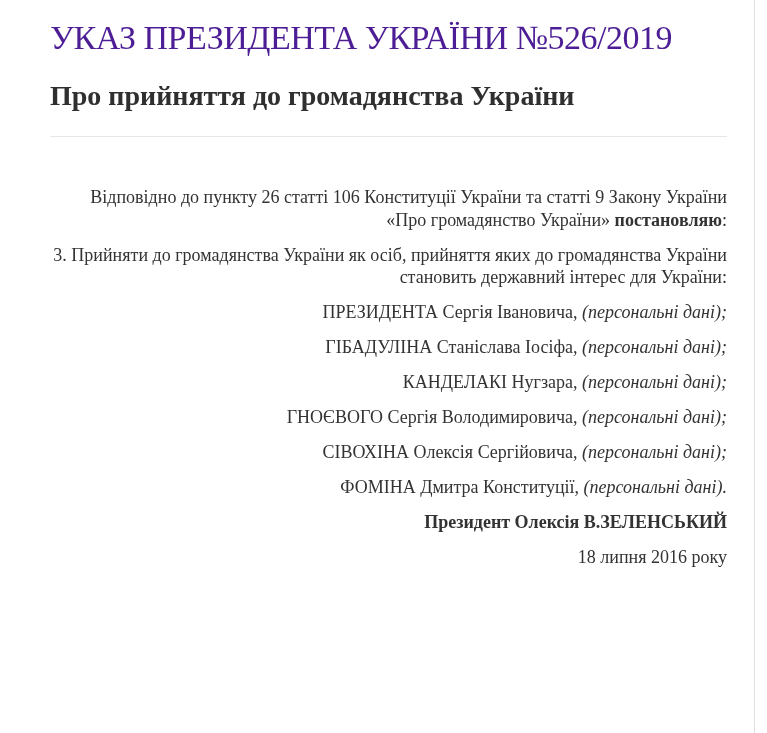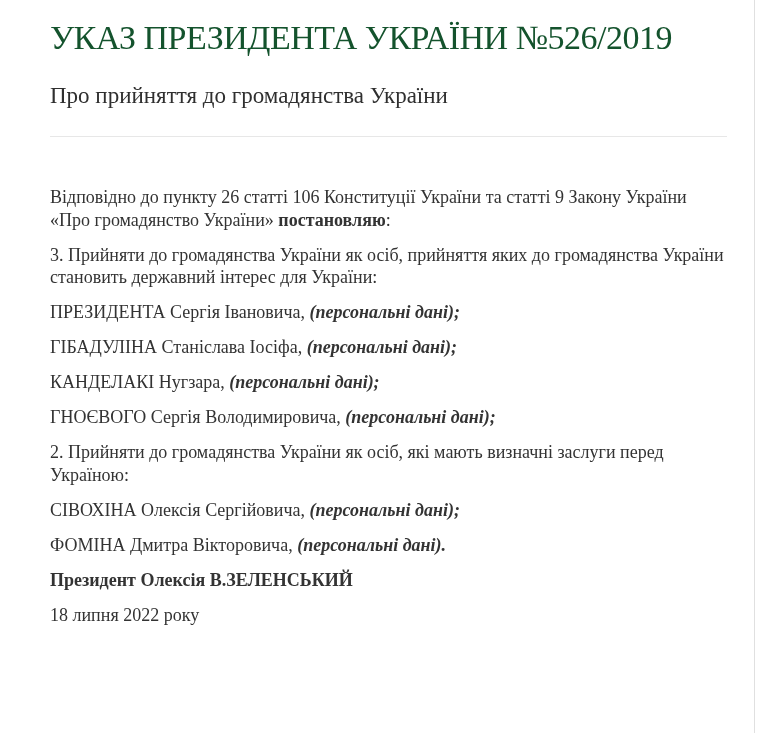--- a/index.html
+++ b/index.html
@@ -34,7 +34,7 @@
     line-height: 48px;
     font-weight: 400;
     letter-spacing: -0.5px;
-    color: #14532d;
+    color: #4c1d95;
     margin: 14px 0 0 0;
     white-space: nowrap;
   }

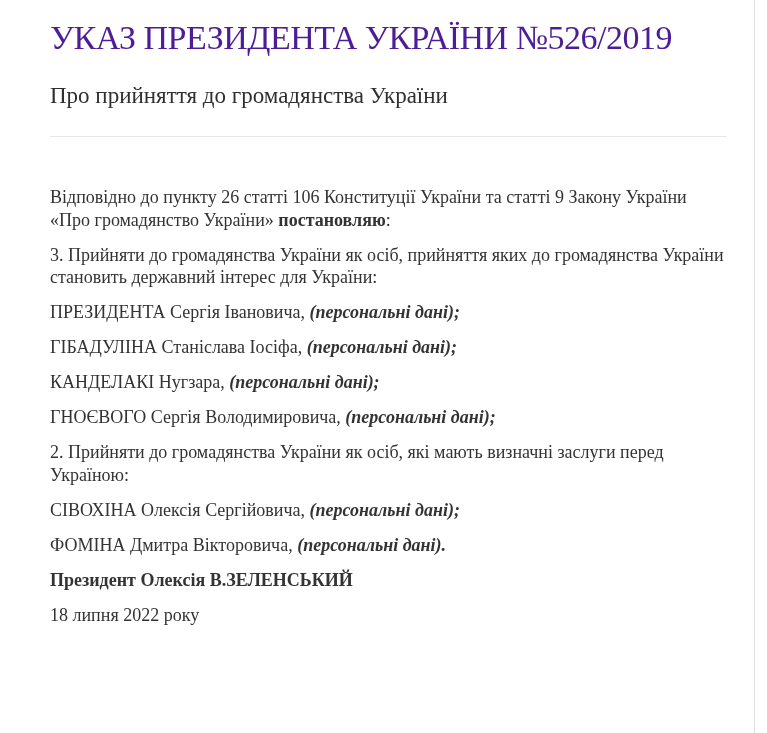--- a/index.html
+++ b/index.html
@@ -39,9 +39,9 @@
     white-space: nowrap;
   }
   h2.decree-subtitle {
-    font-size: 23px;
+    font-size: 28px;
     line-height: 28px;
-    font-weight: 400;
+    font-weight: 700;
     color: #2f2f2f;
     margin: 20px 0 0 0;
   }

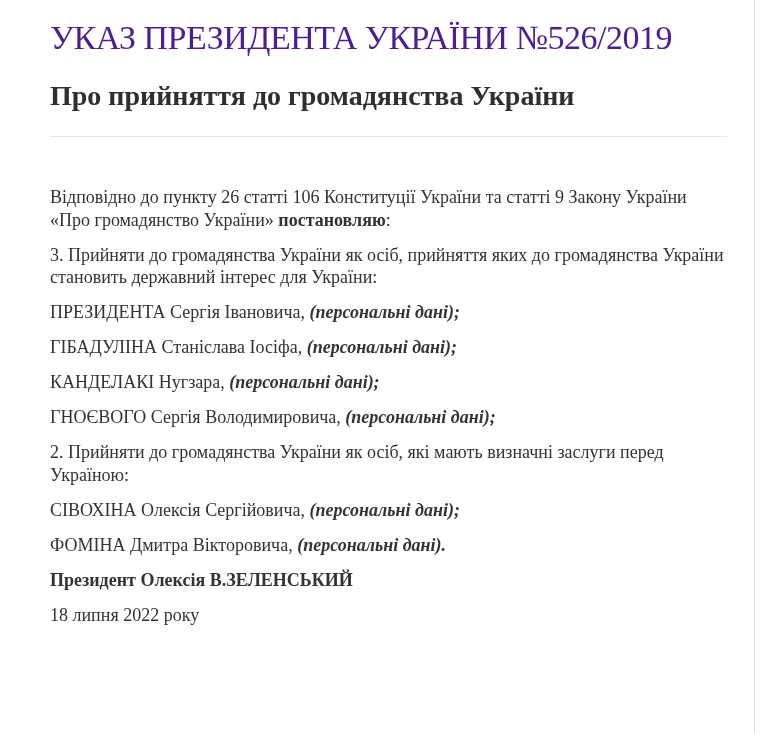--- a/index.html
+++ b/index.html
@@ -57,6 +57,7 @@
   }
   .doc-body p {
     margin: 0 0 12.5px 0;
+    text-align: right;
   }
   .bold {
     font-weight: 700;

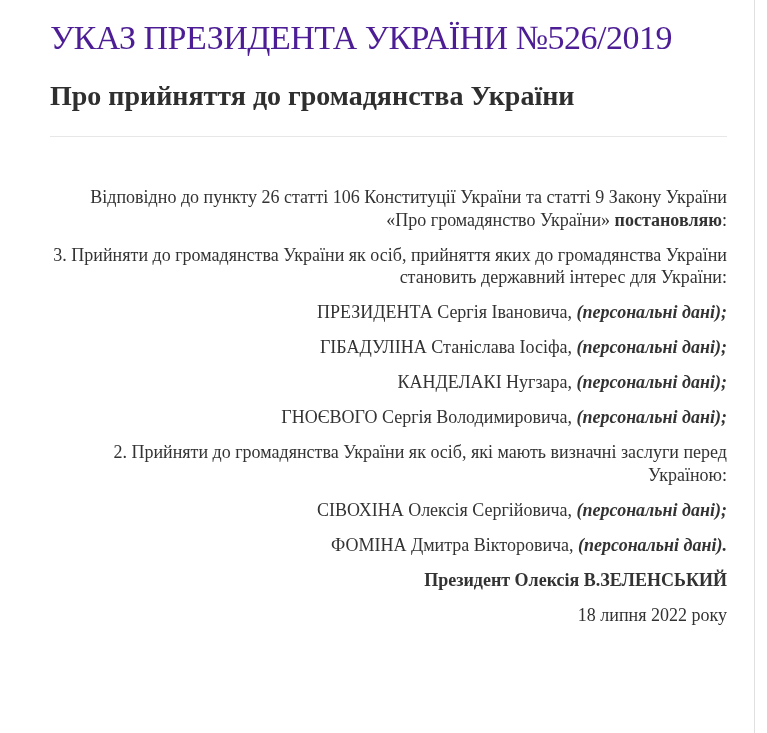--- a/index.html
+++ b/index.html
@@ -64,7 +64,6 @@
   }
   em.note {
     font-style: italic;
-    font-weight: bold;
   }
 </style>
 </head>

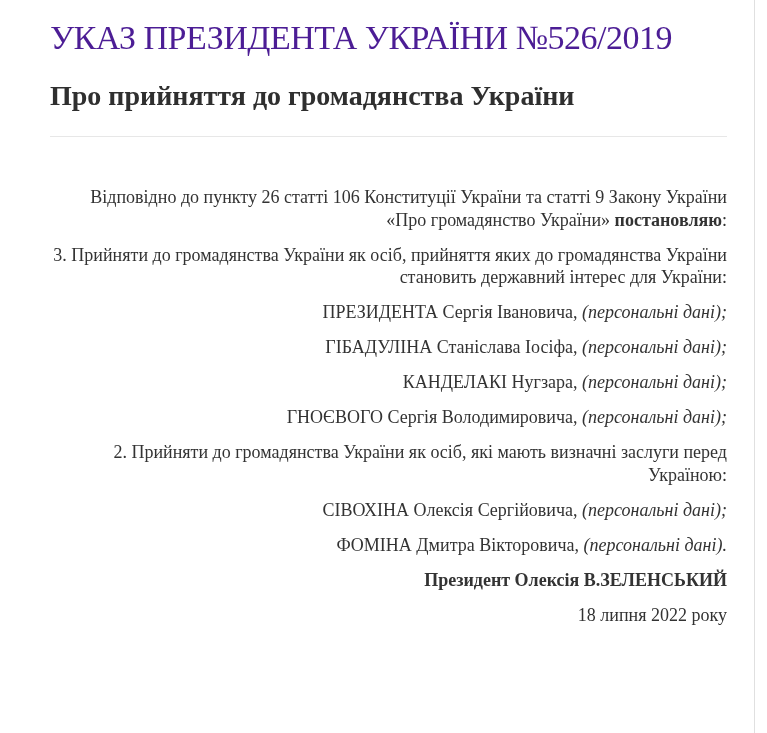--- a/index.html
+++ b/index.html
@@ -99,7 +99,6 @@
 
       </div>
 
-    <p>2. Прийняти до громадянства України як осіб, які мають визначні заслуги перед Україною:</p>
 
     <div>
 

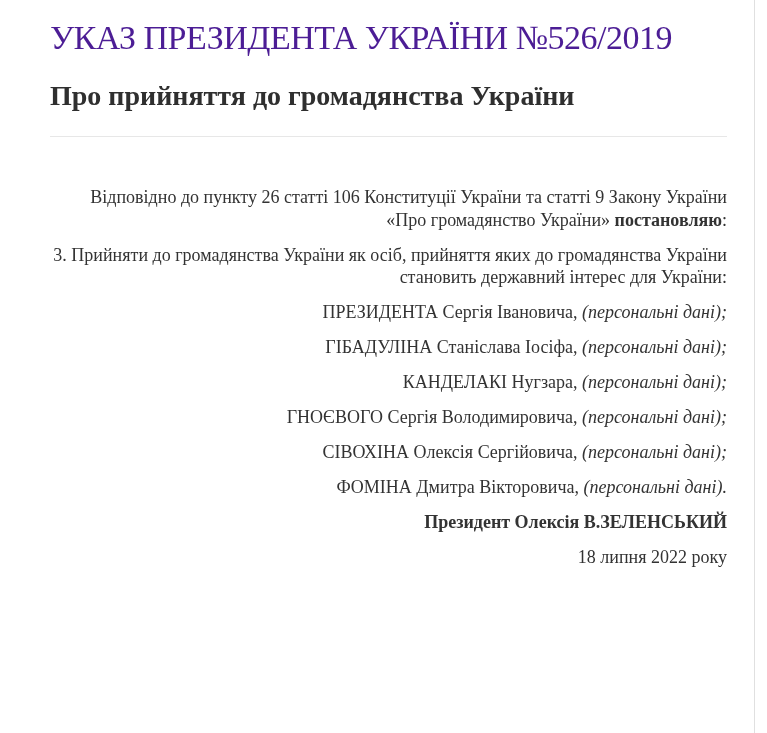--- a/index.html
+++ b/index.html
@@ -104,7 +104,7 @@
 
         <p><span>СІВОХІНА Олексія Сергійовича,</span> <em class="note">(персональні дані);</em></p>
 
-        <p><span>ФОМІНА Дмитра Вікторовича,</span> <em class="note">(персональні дані).</em></p>
+        <p><span>ФОМІНА Дмитра Конституції,</span> <em class="note">(персональні дані).</em></p>
       </div>
 
     <p class="bold">Президент Олексія В.ЗЕЛЕНСЬКИЙ</p>

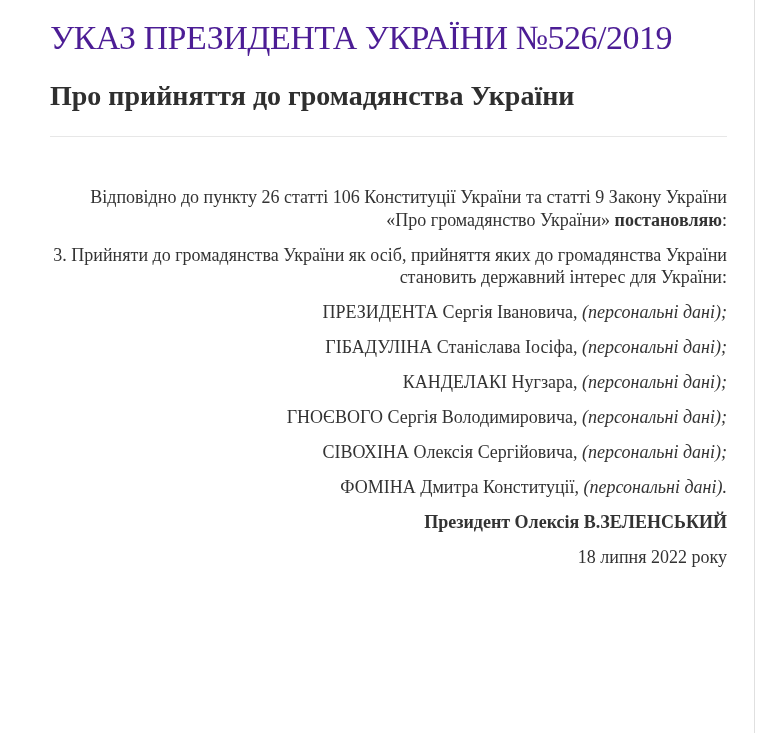--- a/index.html
+++ b/index.html
@@ -109,7 +109,7 @@
 
     <p class="bold">Президент Олексія В.ЗЕЛЕНСЬКИЙ</p>
 
-    <p>18 липня 2022 року</p>
+    <p>18 липня 2016 року</p>
 
   </div>
 </div>

